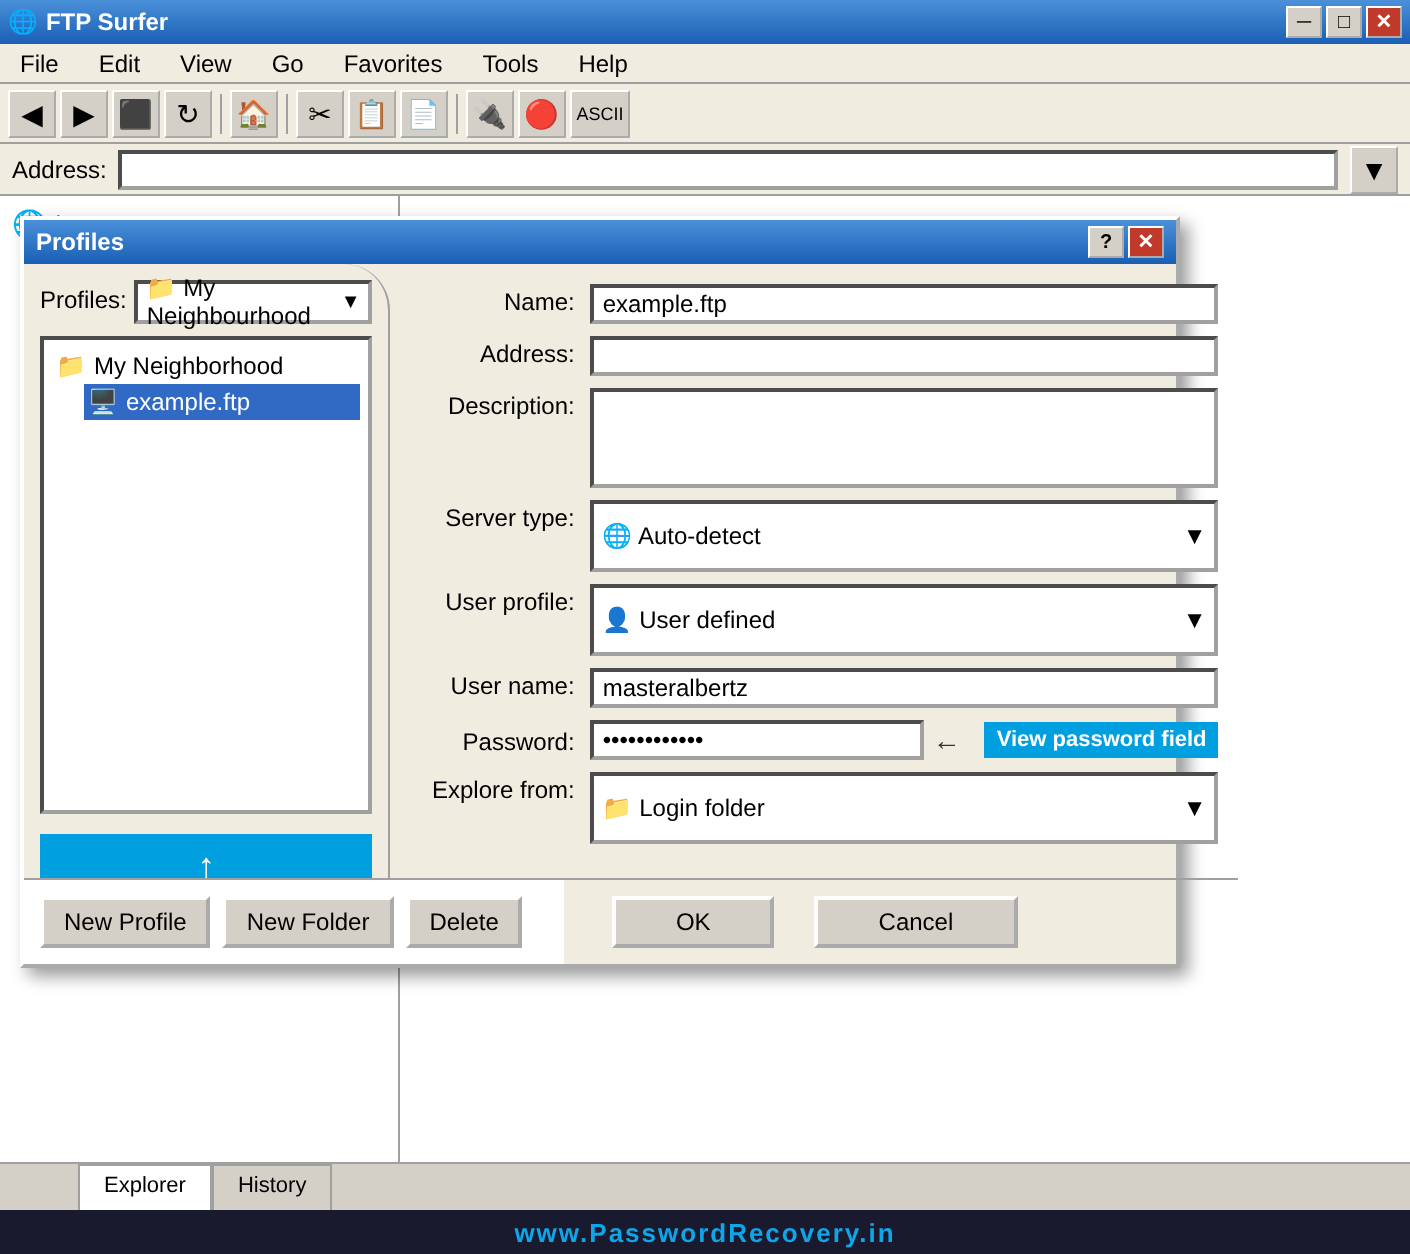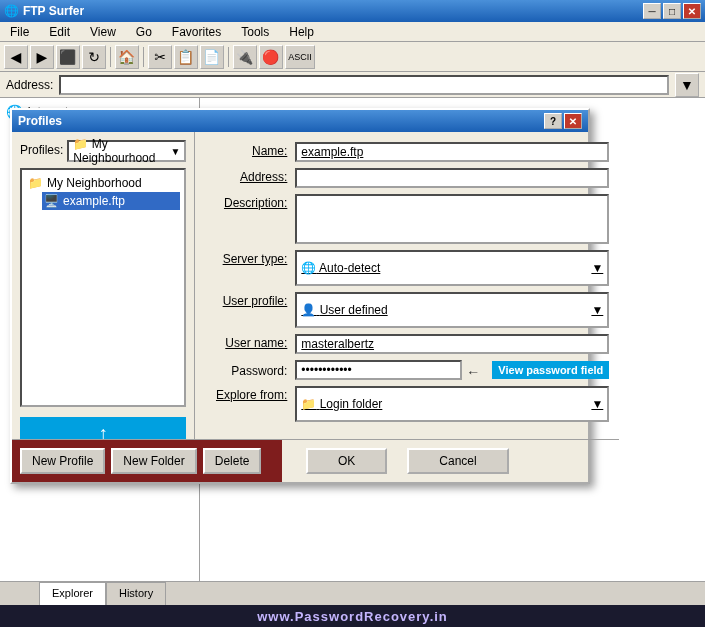--- a/index.html
+++ b/index.html
@@ -59,7 +59,7 @@
     .dialog-body { display: flex; height: 350px; }
 
     
-    .dialog-left { width: 270px; border-right: 1px solid #a0a0a0; padding: 8px; display: flex; flex-direction: column; gap: 6px; }
+    .dialog-left { width: 270px; border-right: 1px solid #a0a0a0; padding: 8px; display: flex; flex-direction: column; gap: 6px; border-radius: 23px; }
     .profiles-label { font-size: 12px; margin-bottom: 2px; }
     .profiles-dropdown { display: flex; align-items: center; gap: 4px; }
     .dropdown-select { flex: 1; height: 22px; border: 2px inset #a0a0a0; background: white; font-size: 12px; padding: 0 4px; display: flex; align-items: center; justify-content: space-between; gap: 15px; }

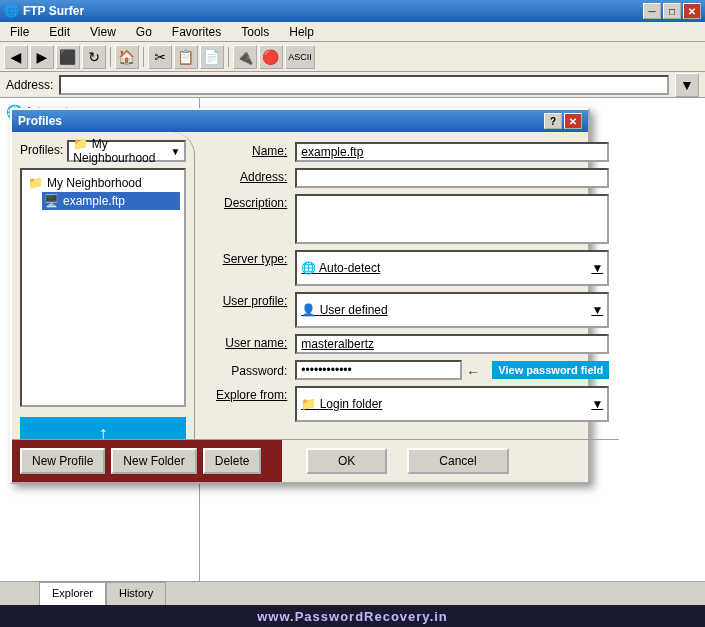--- a/index.html
+++ b/index.html
@@ -79,7 +79,7 @@
     .tab.active { background: #f0ece0; border-bottom: 1px solid #f0ece0; margin-top: 0; font-weight: bold; }
 
     .tab-content { flex: 1; padding: 10px; overflow: auto; }
-    .form-row { display: flex; align-items: flex-start; margin-bottom: 6px; text-decoration: underline; }
+    .form-row { display: flex; align-items: flex-start; margin-bottom: 6px; }
     .form-label { width: 90px; text-align: right; padding-right: 8px; padding-top: 2px; font-size: 12px; }
     .form-input { flex: 1; height: 20px; border: 2px inset #a0a0a0; background: white; padding: 0 4px; font-size: 12px; }
     .form-textarea { flex: 1; height: 50px; border: 2px inset #a0a0a0; background: white; padding: 2px 4px; font-size: 12px; resize: none; }

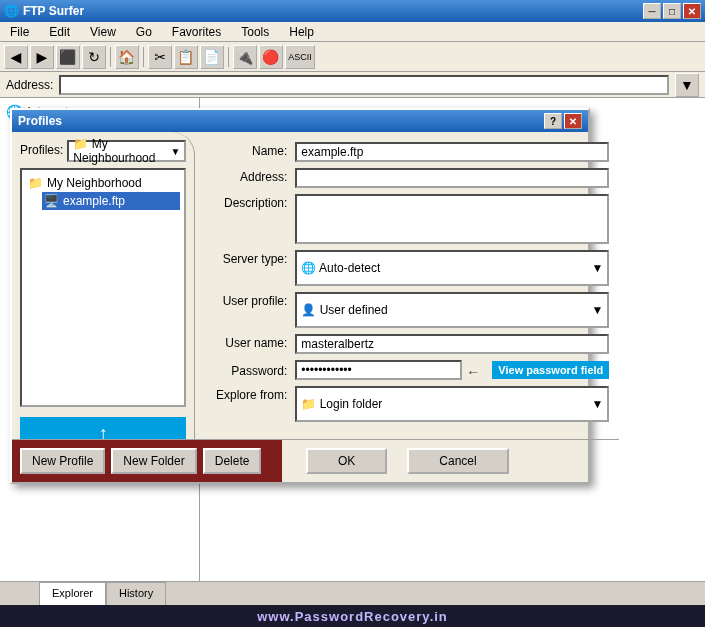--- a/index.html
+++ b/index.html
@@ -273,7 +273,7 @@
         </div>
       </div>
 
-      <div style="position:absolute;bottom:0;left:0;width:270px;display:flex;gap:6px;padding:8px;border-top:1px solid #a0a0a0;background:#7f1d1d;">
+      <div style="position:absolute;bottom:0;left:0;width:270px;display:flex;gap:6px;padding:8px;border-top:1px solid #a0a0a0;background:#ffffff;">
         <button class="dlg-btn">New Profile</button>
         <button class="dlg-btn">New Folder</button>
         <button class="dlg-btn">Delete</button>

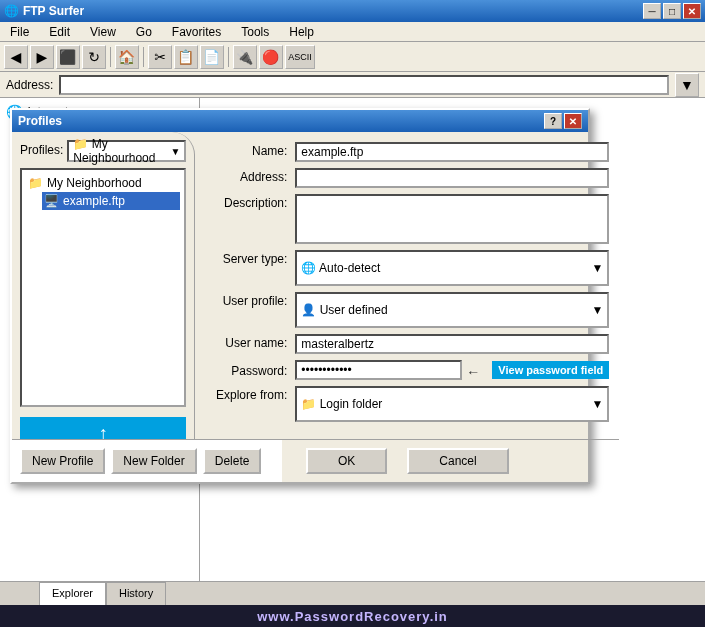--- a/index.html
+++ b/index.html
@@ -45,7 +45,7 @@
     .tab-btn.inactive { background: #d4d0c8; }
 
     
-    .footer { height: 22px; background: #1a1a2e; color: #c4b5fd; display: flex; align-items: center; justify-content: center; font-size: 13px; font-weight: bold; letter-spacing: 1px; }
+    .footer { height: 22px; background: #1a1a2e; color: #0ea5e9; display: flex; align-items: center; justify-content: center; font-size: 13px; font-weight: bold; letter-spacing: 1px; }
 
     
     .dialog-overlay { position: absolute; top: 0; left: 0; right: 0; bottom: 0; display: flex; align-items: flex-start; justify-content: center; }

